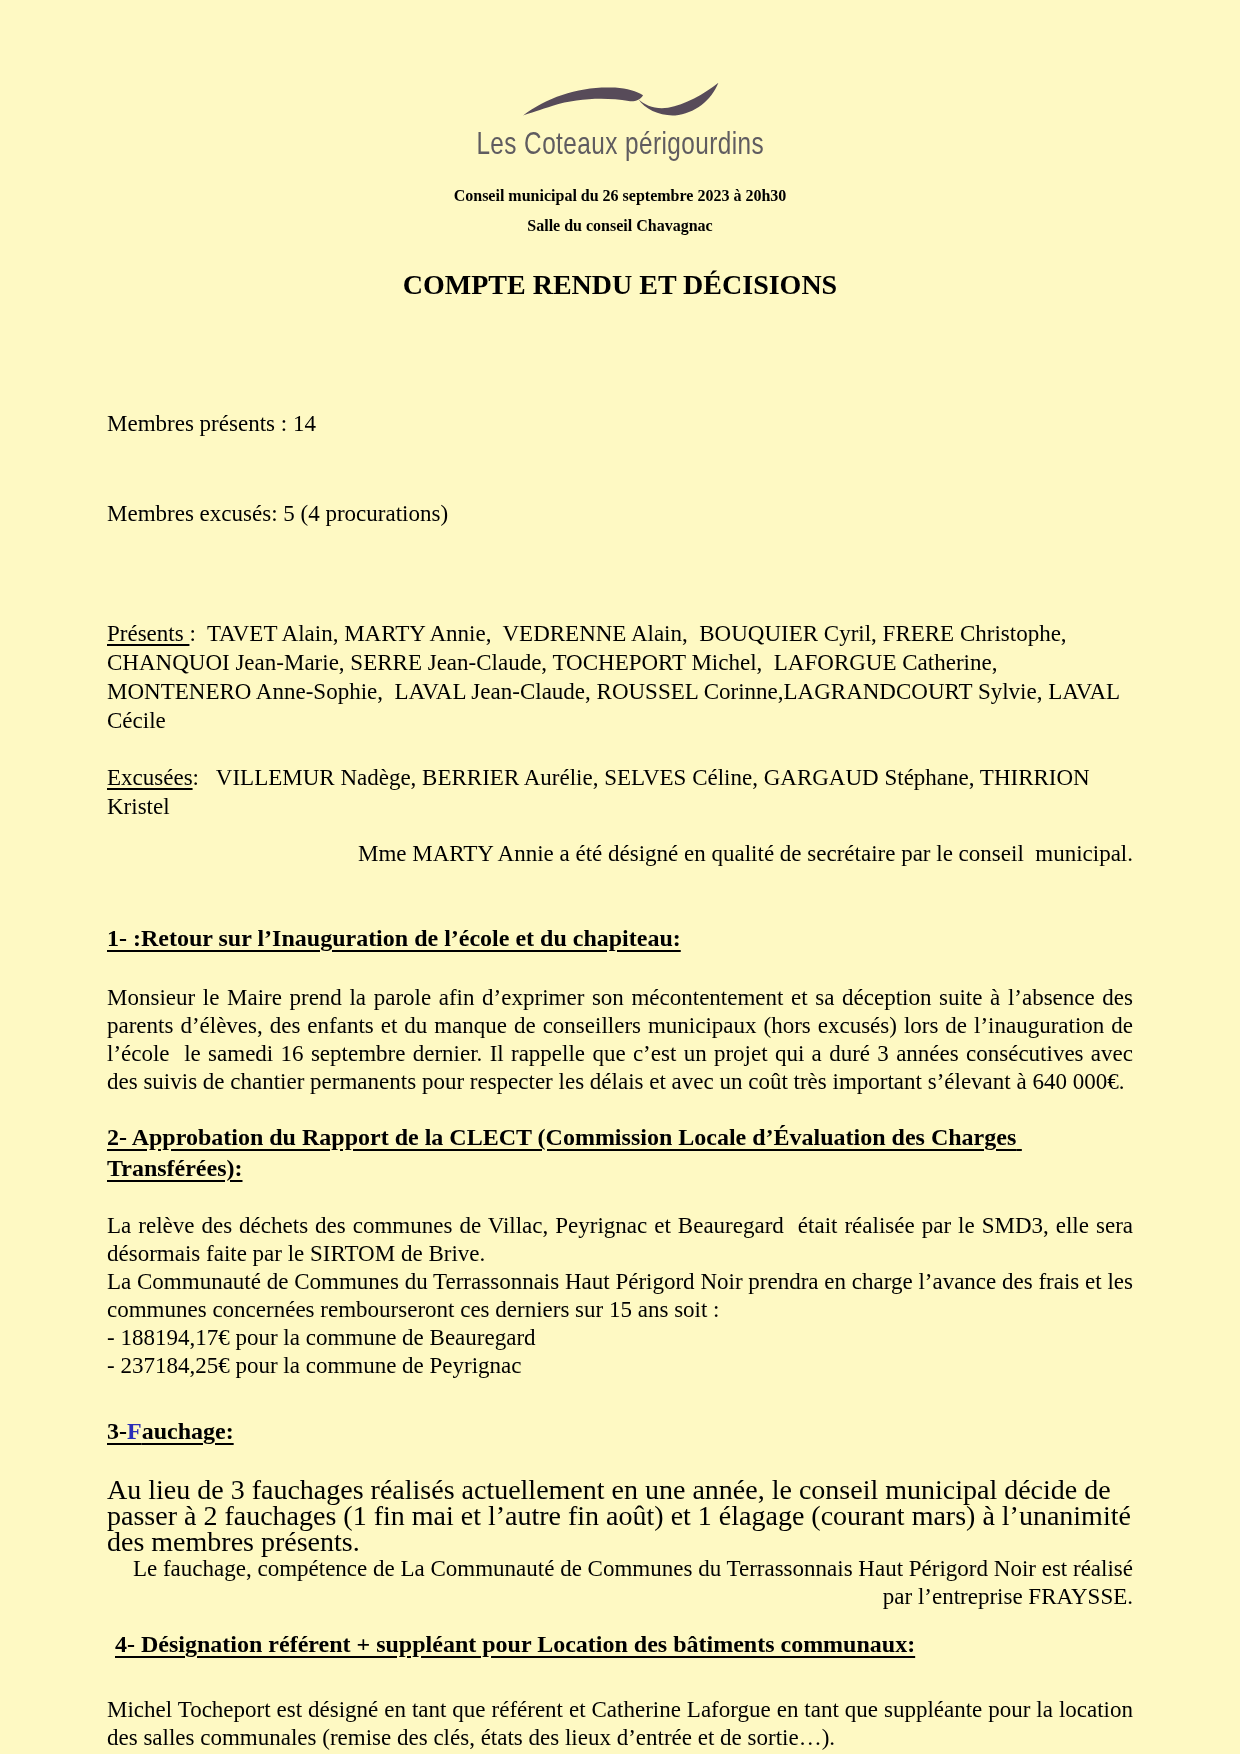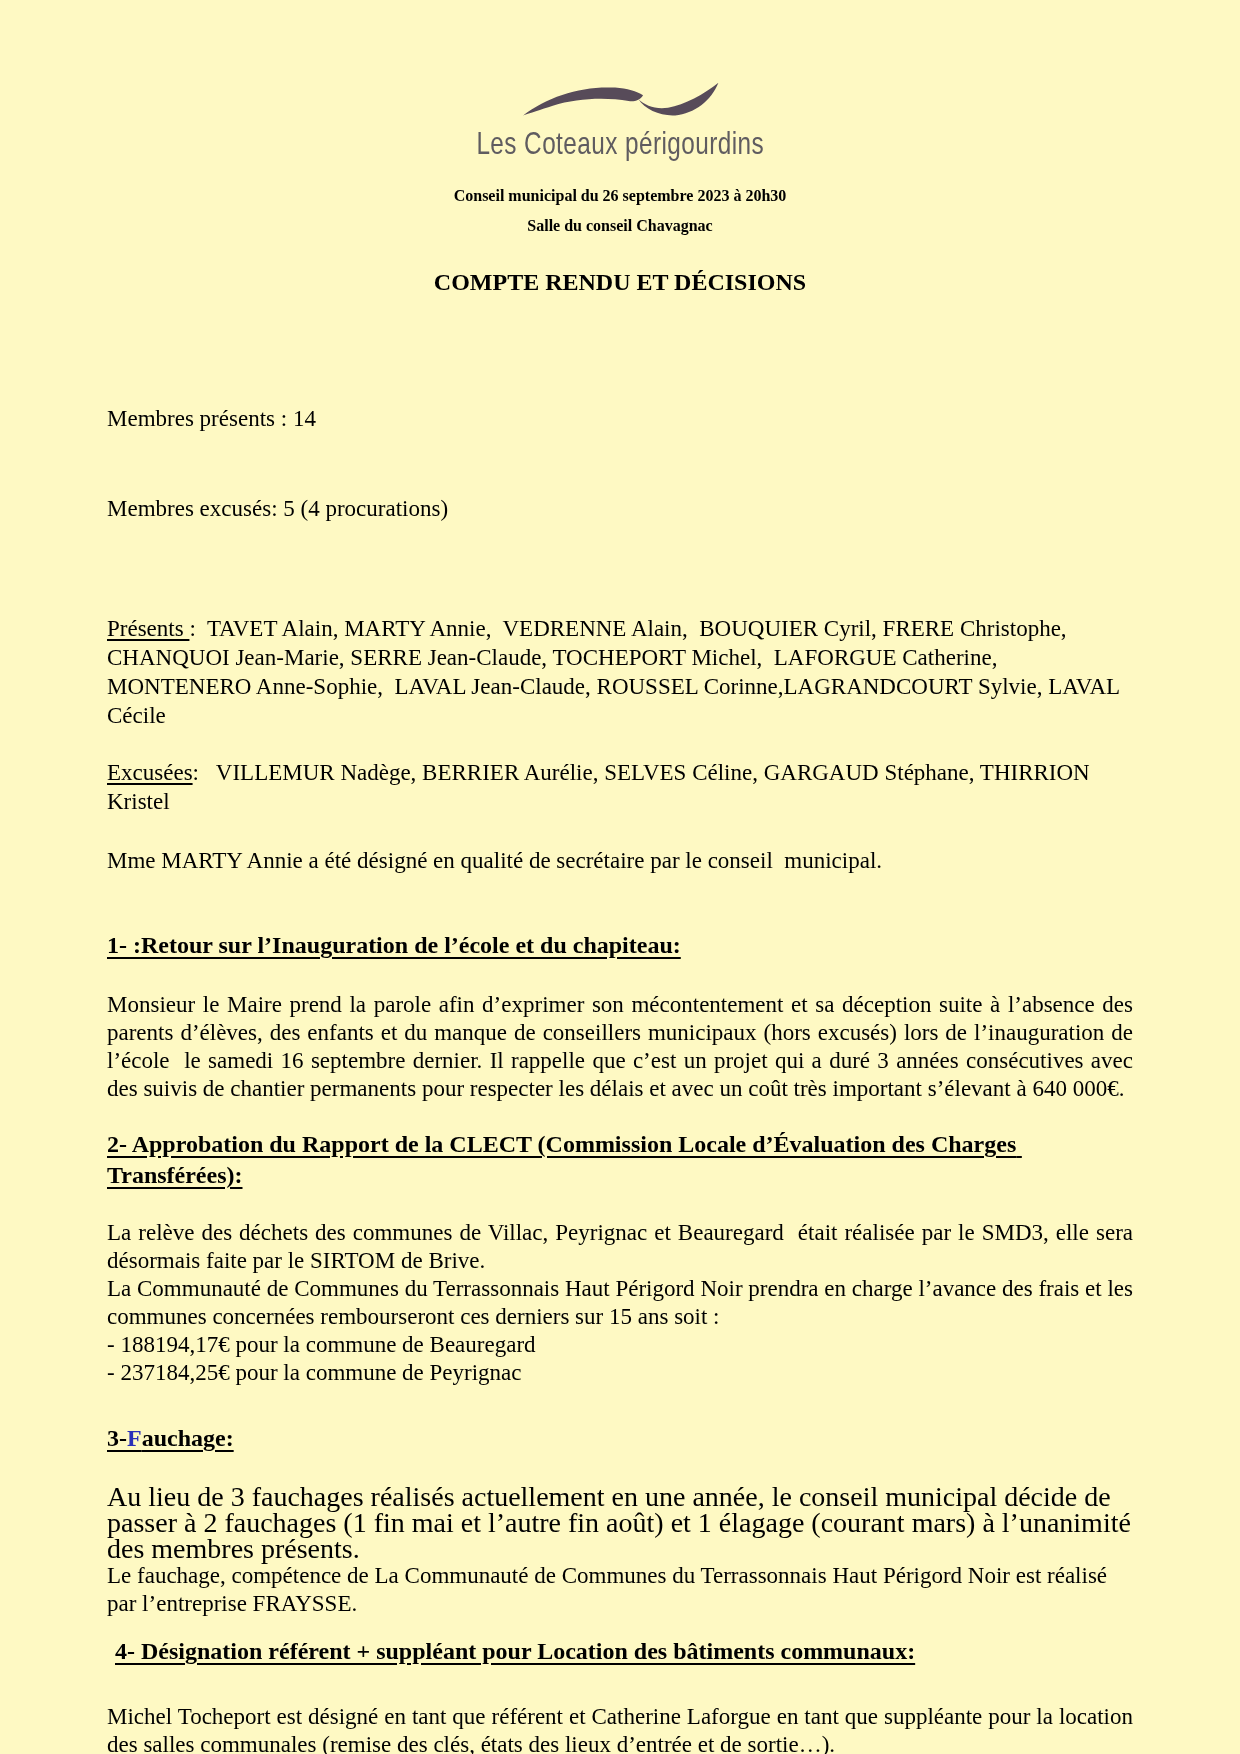--- a/index.html
+++ b/index.html
@@ -26,7 +26,7 @@
   }
   
   .doc-title{margin-top:22px;text-align:center;font-weight:bold;font-size:16px;line-height:30px;}
-  .report-title{margin-top:28px;text-align:center;font-weight:bold;font-size:24px;}
+  .report-title{margin-top:28px;text-align:center;font-weight:bold;font-size:28px;}
   
   .blk{white-space:pre-wrap;line-height:29px;}
   .counts{margin-top:48px;line-height:30px;}

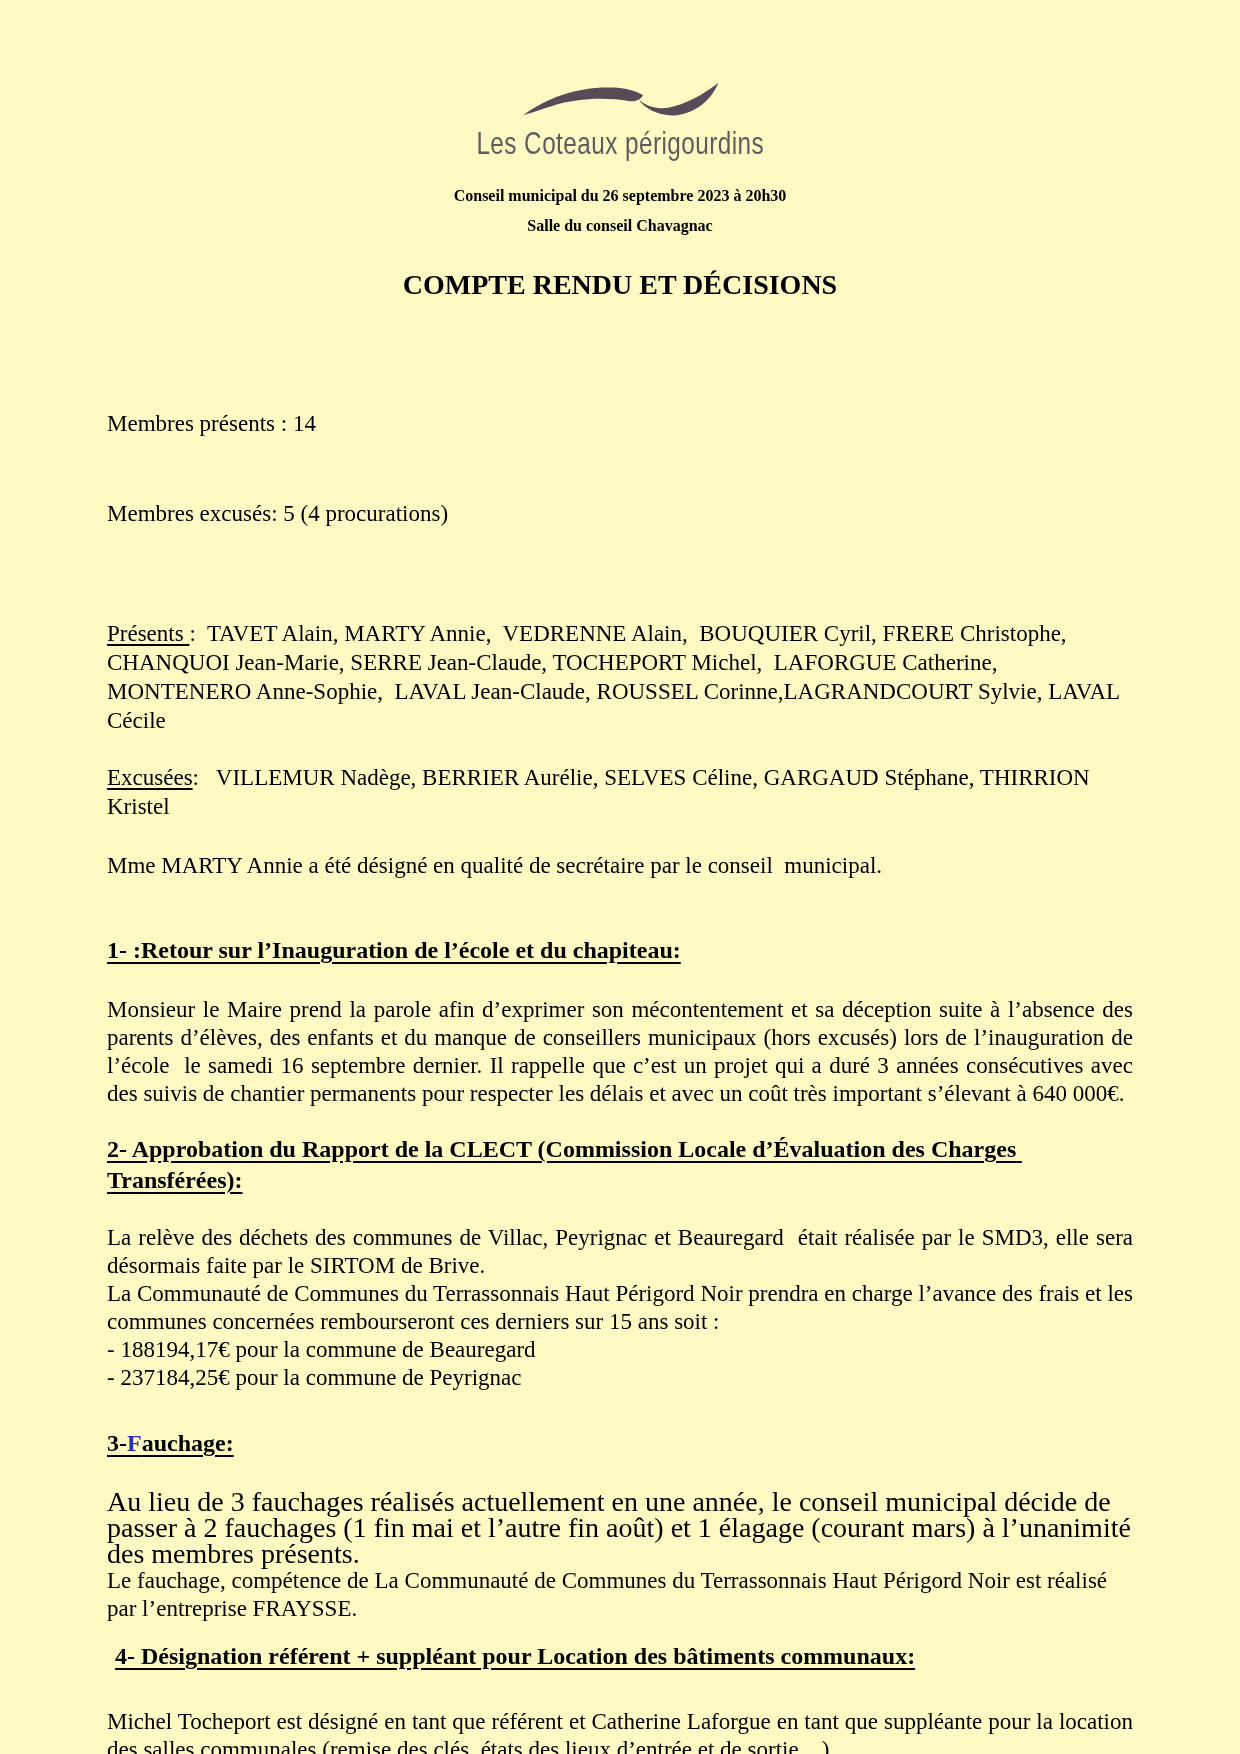--- a/index.html
+++ b/index.html
@@ -32,7 +32,7 @@
   .counts{margin-top:48px;line-height:30px;}
   .presents{margin-top:30px;line-height:29px;}
   .excused{margin-top:28px;line-height:29px;}
-  .secretary{margin-top:30px;}
+  .secretary{margin-top:18px;text-align:right;}
   u{text-underline-offset:3px;}
   .sec-heading{
     font-weight:bold;font-size:24px;line-height:31px;

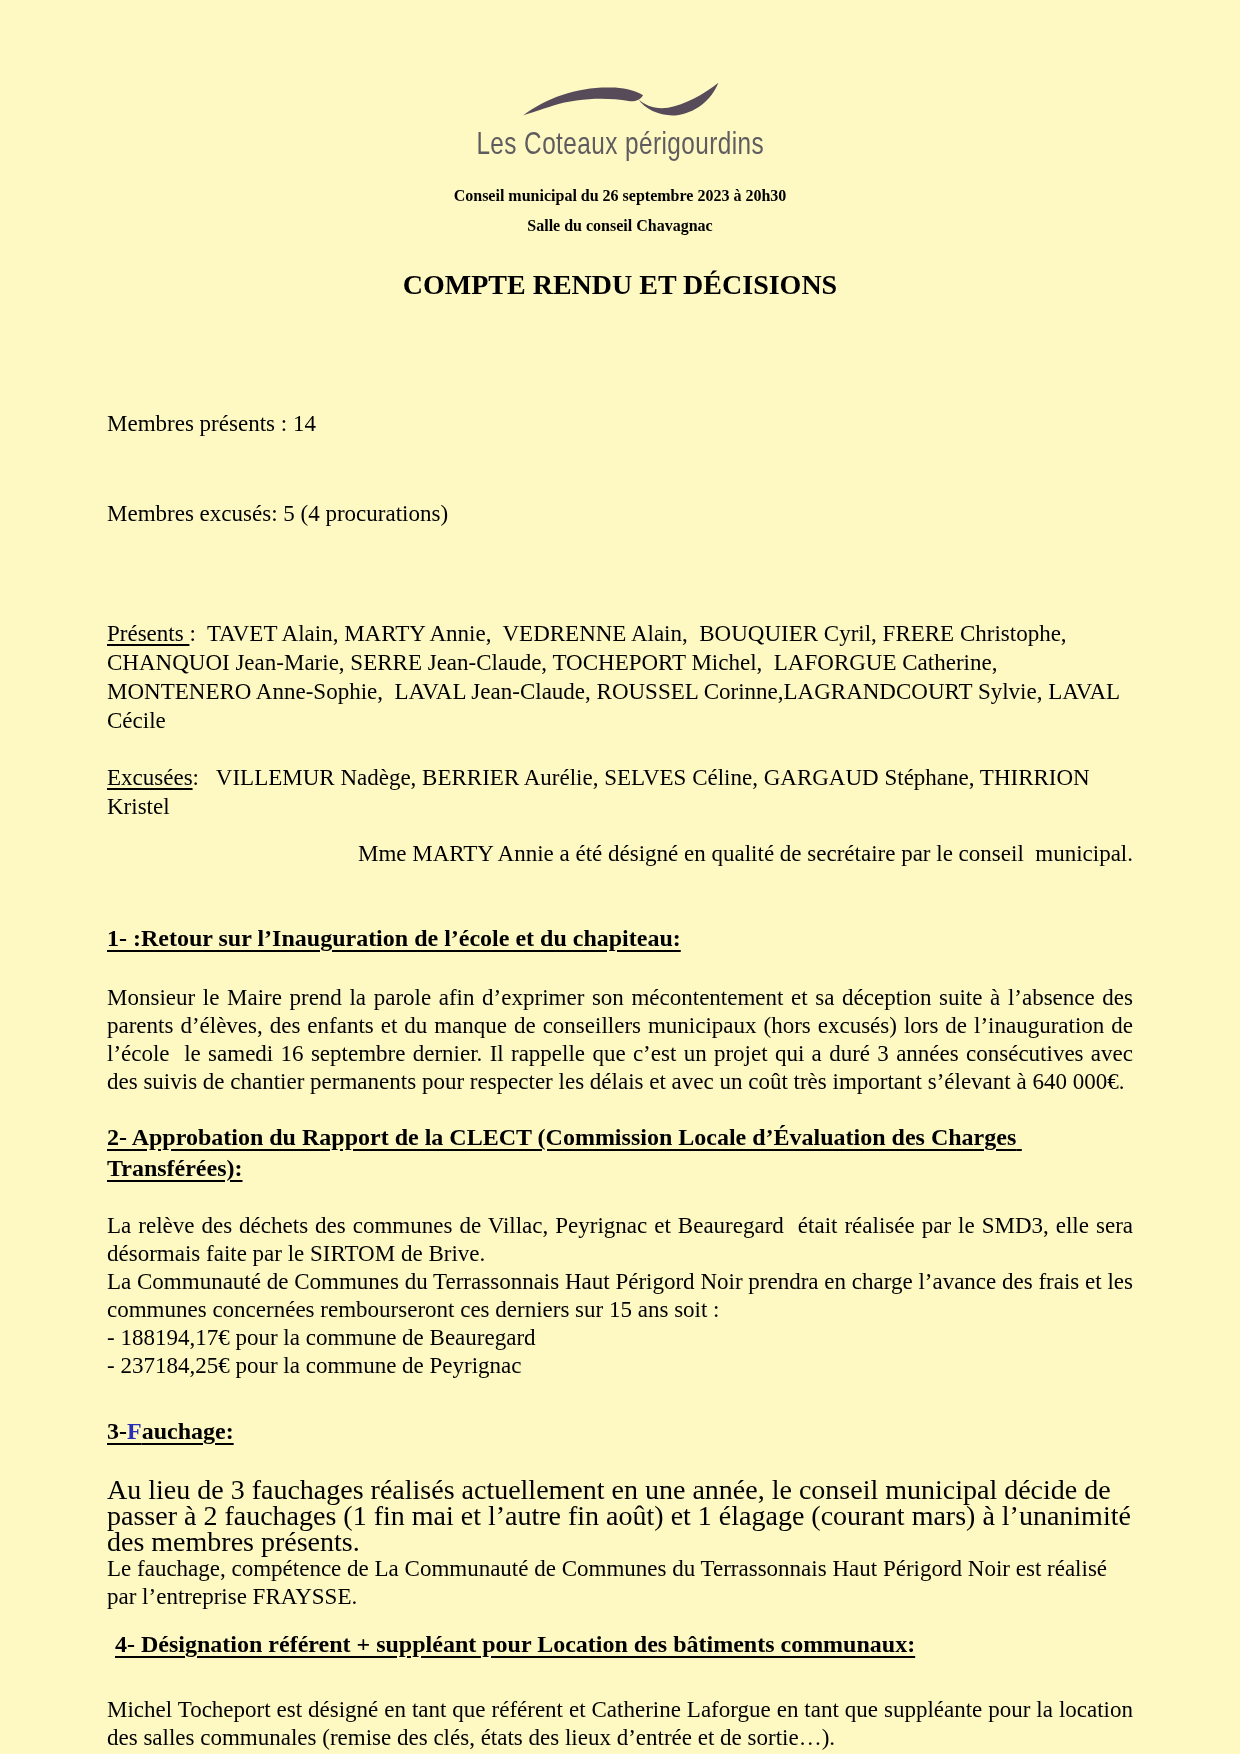--- a/index.html
+++ b/index.html
@@ -48,7 +48,7 @@
   .para2{margin-top:28px;}
   .bullet{line-height:28px;white-space:pre-wrap;}
   .small-text{margin-top:30px;font-size:28px;line-height:26px;white-space:pre-wrap;}
-  .follow{margin-top:0;white-space:pre-wrap;line-height:28px;}
+  .follow{margin-top:0;white-space:pre-wrap;line-height:28px;text-align:right;}
   .blue-letter{font-weight:bold;}
   .para4{margin-top:36px;}
 </style>

